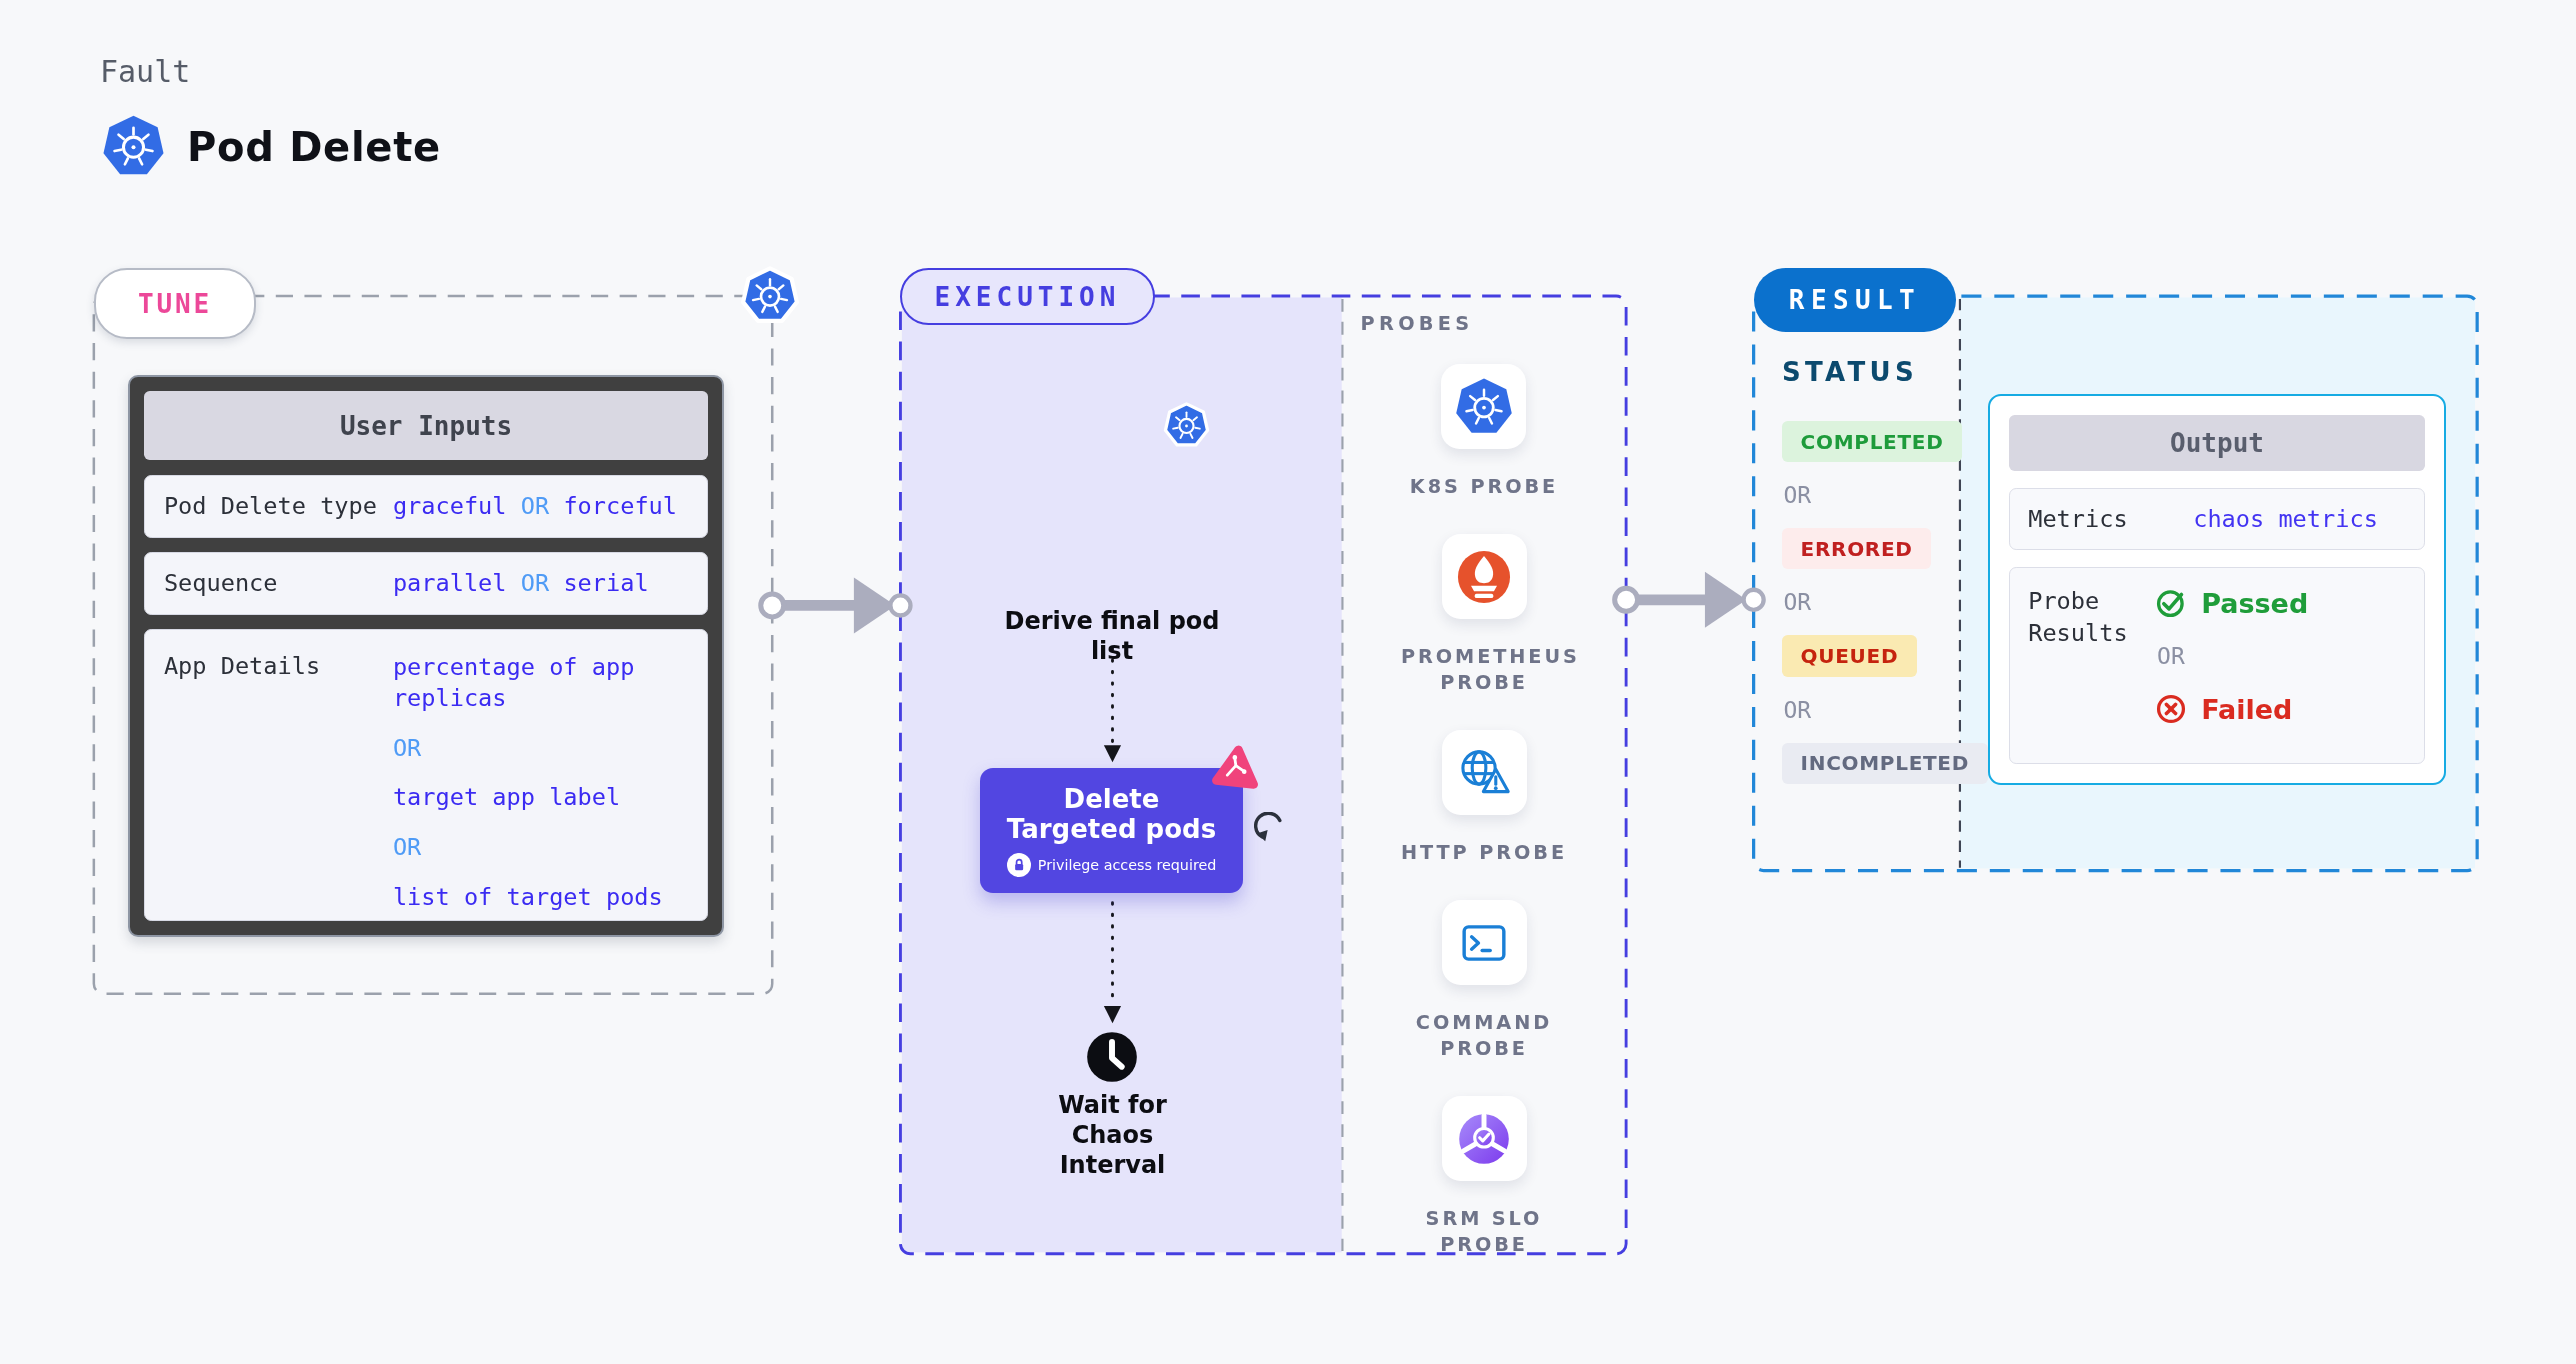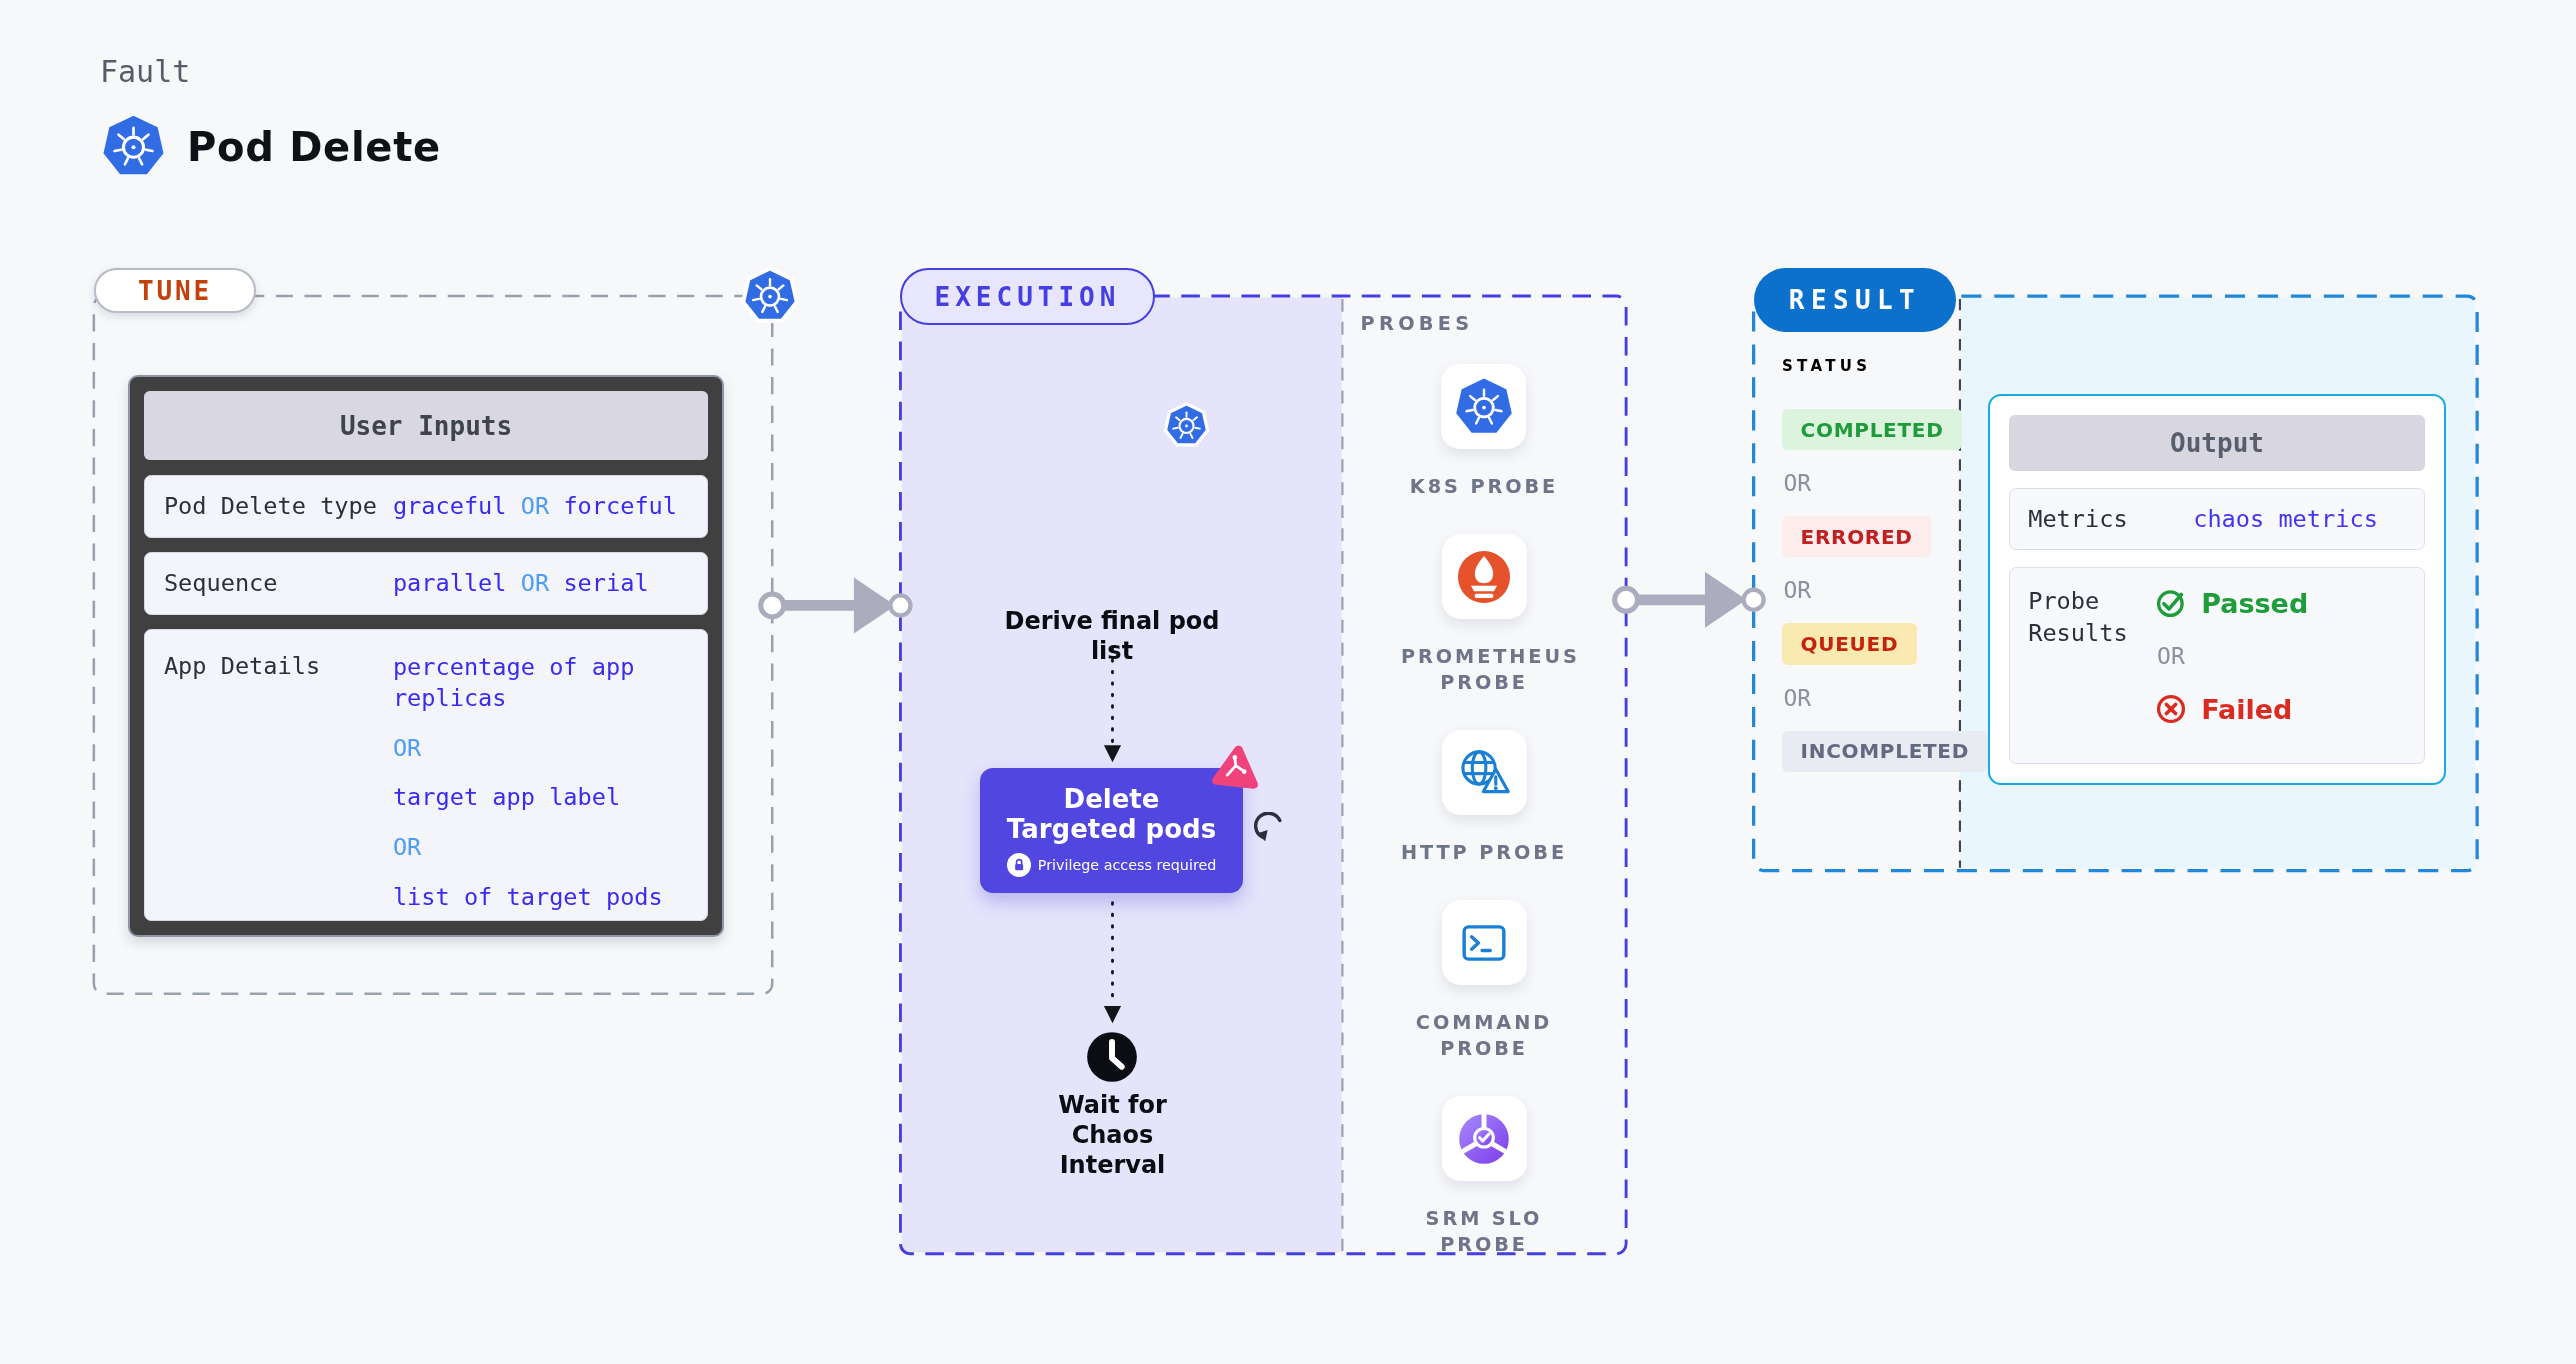--- a/index.html
+++ b/index.html
@@ -20,8 +20,8 @@
   
   .pill{display:flex;align-items:center;justify-content:center;border-radius:33px;
         font-family:"DejaVu Sans Mono",monospace;font-weight:bold;font-size:26px;box-sizing:border-box;}
-  .pill-tune{left:94px;top:268px;width:162px;height:45px;background:#ffffff;border:2.1px solid #b6bbc6;
-             color:#c2410c;letter-spacing:2.9px;box-shadow:0 3.6px 8.6px rgba(50,60,90,.15);}
+  .pill-tune{left:94px;top:268px;width:162px;height:71px;background:#ffffff;border:2.1px solid #b6bbc6;
+             color:#ec4899;letter-spacing:2.9px;box-shadow:0 3.6px 8.6px rgba(50,60,90,.15);}
   .pill-exec{left:900px;top:268px;width:255px;height:57px;background:#e7e6fc;border:2.9px solid #453ee0;
              color:#453ee0;letter-spacing:5px;}
   .pill-result{left:1754px;top:268px;width:202px;height:64px;background:#0b71cd;color:#fff;letter-spacing:6.4px;}

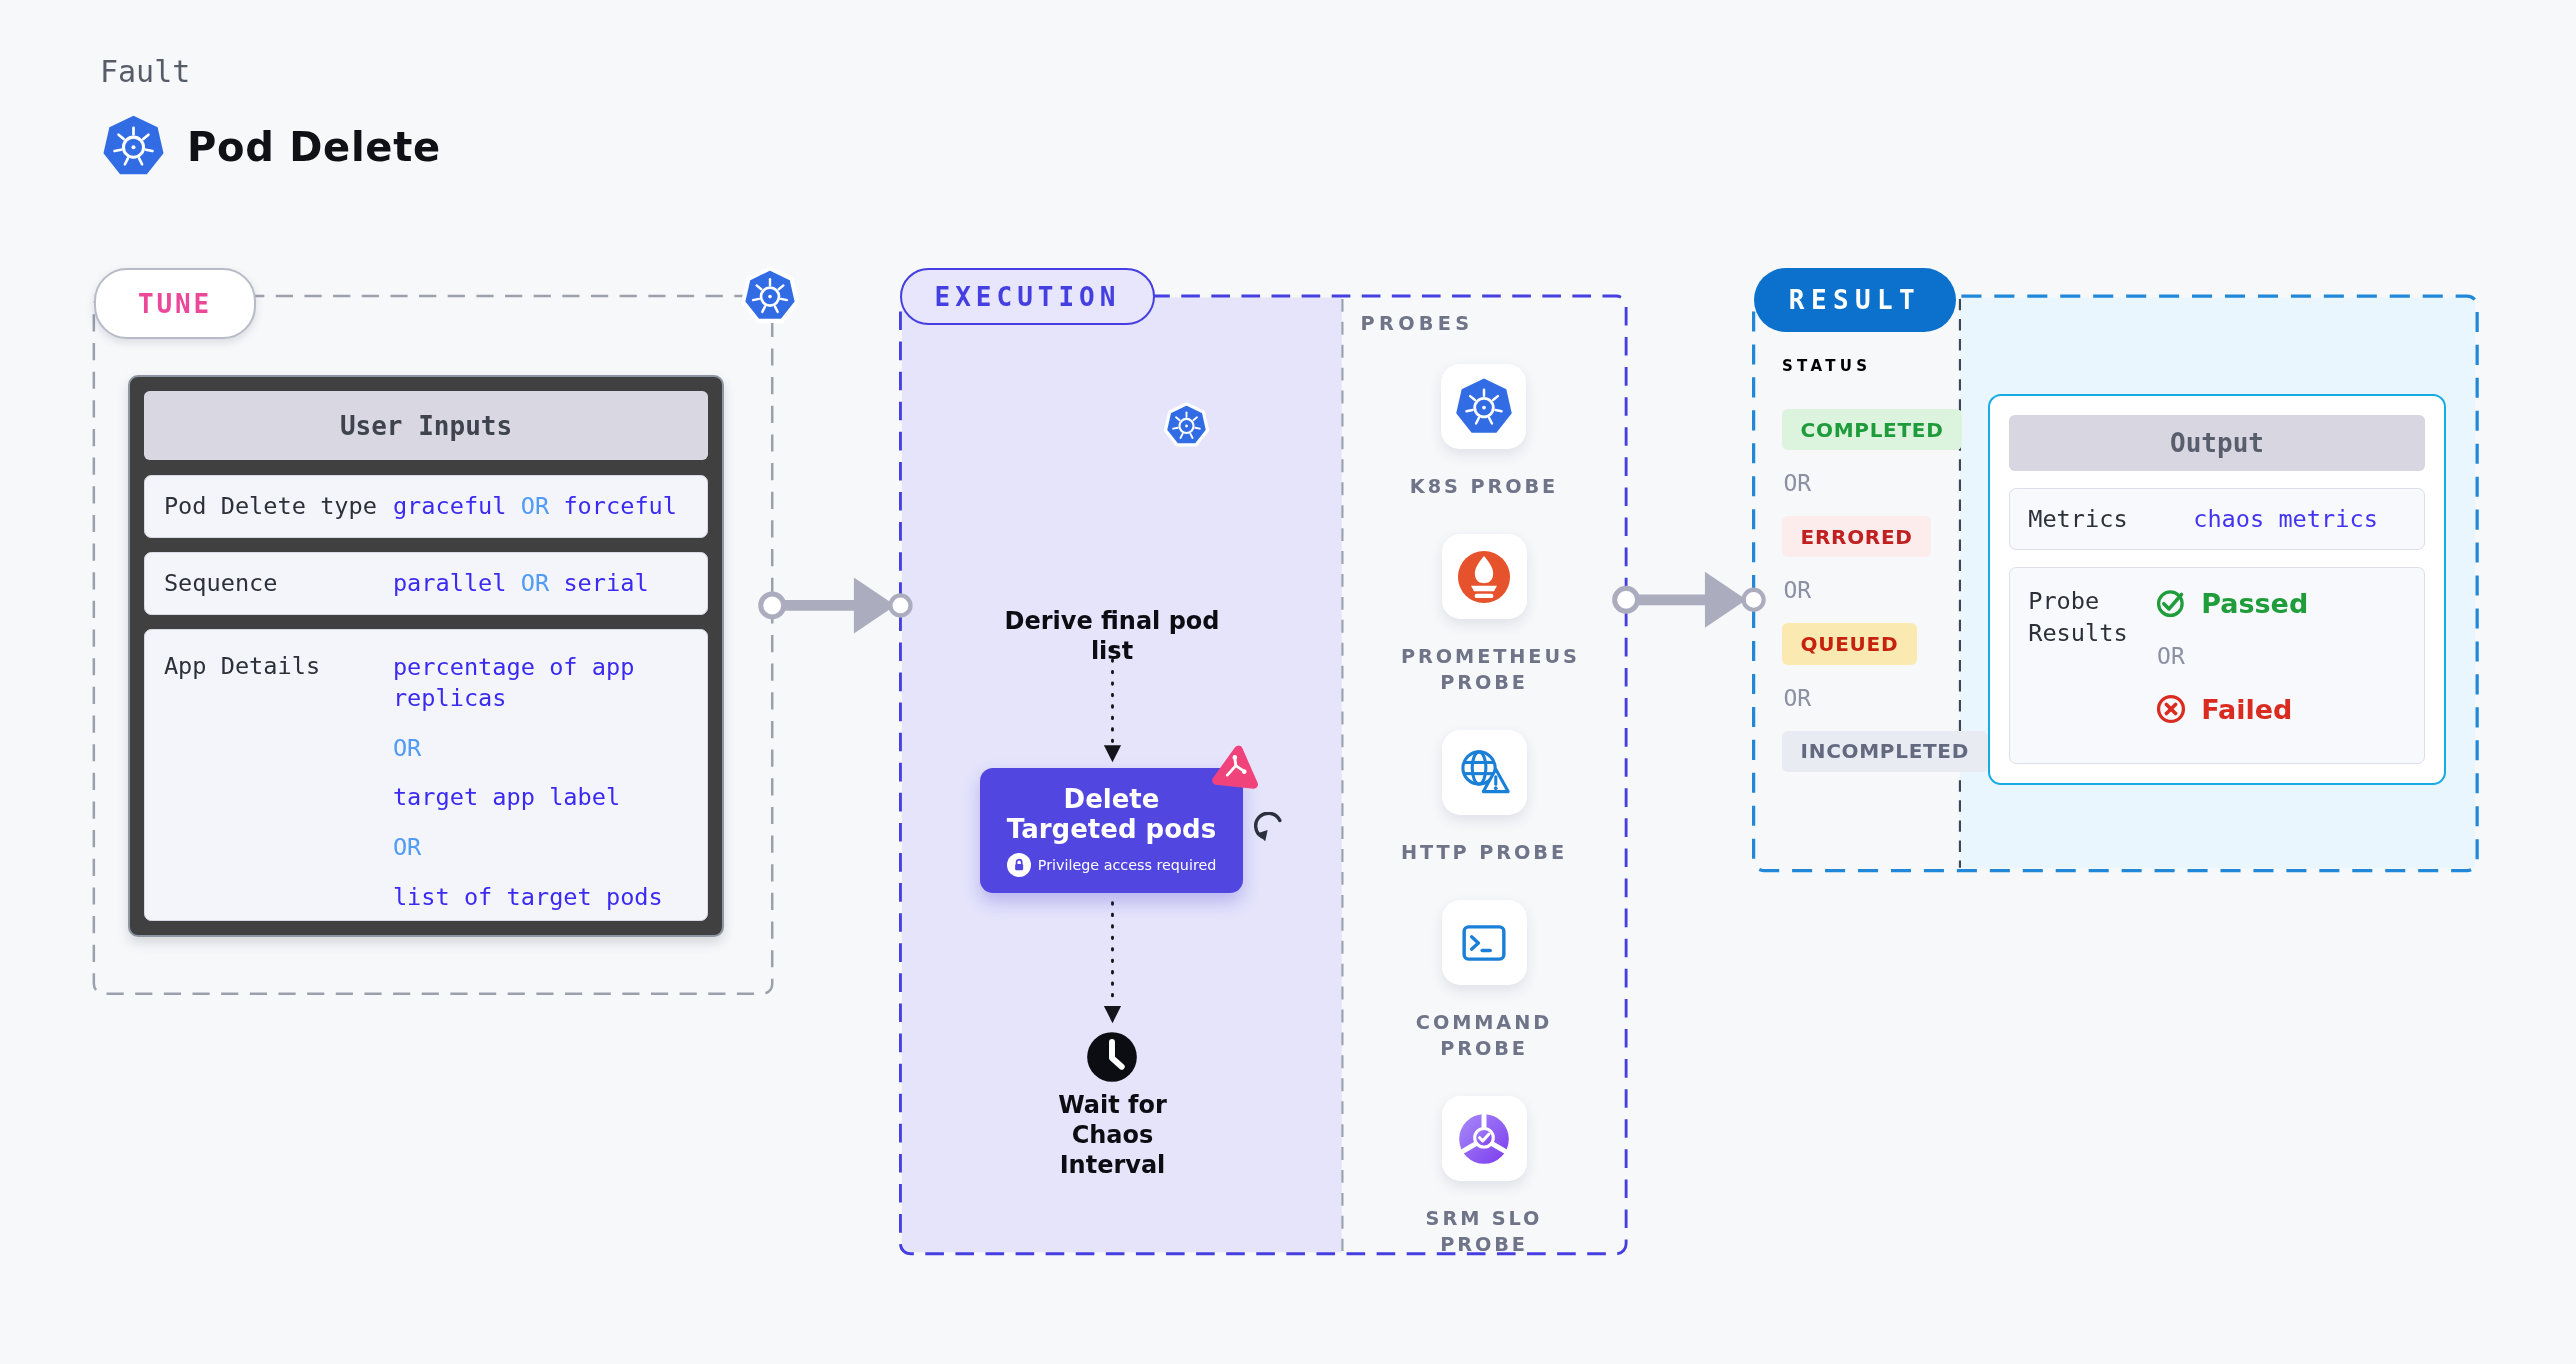--- a/index.html
+++ b/index.html
@@ -79,7 +79,7 @@
 
   
   .status-col{left:1782px;top:357px;display:flex;flex-direction:column;align-items:flex-start;}
-  .status-title{font-weight:bold;font-size:15px;letter-spacing:4.3px;color:#000000;margin-bottom:34px;}
+  .status-title{font-weight:bold;font-size:26px;letter-spacing:4.3px;color:#0c4a6e;margin-bottom:34px;}
   .badge{font-weight:bold;font-size:20px;letter-spacing:0.7px;padding:8.6px 18.6px;border-radius:5.7px;}
   .or-gray{font-family:"DejaVu Sans Mono",monospace;font-size:23px;color:#8b90a3;margin:20px 1.4px;}
 

